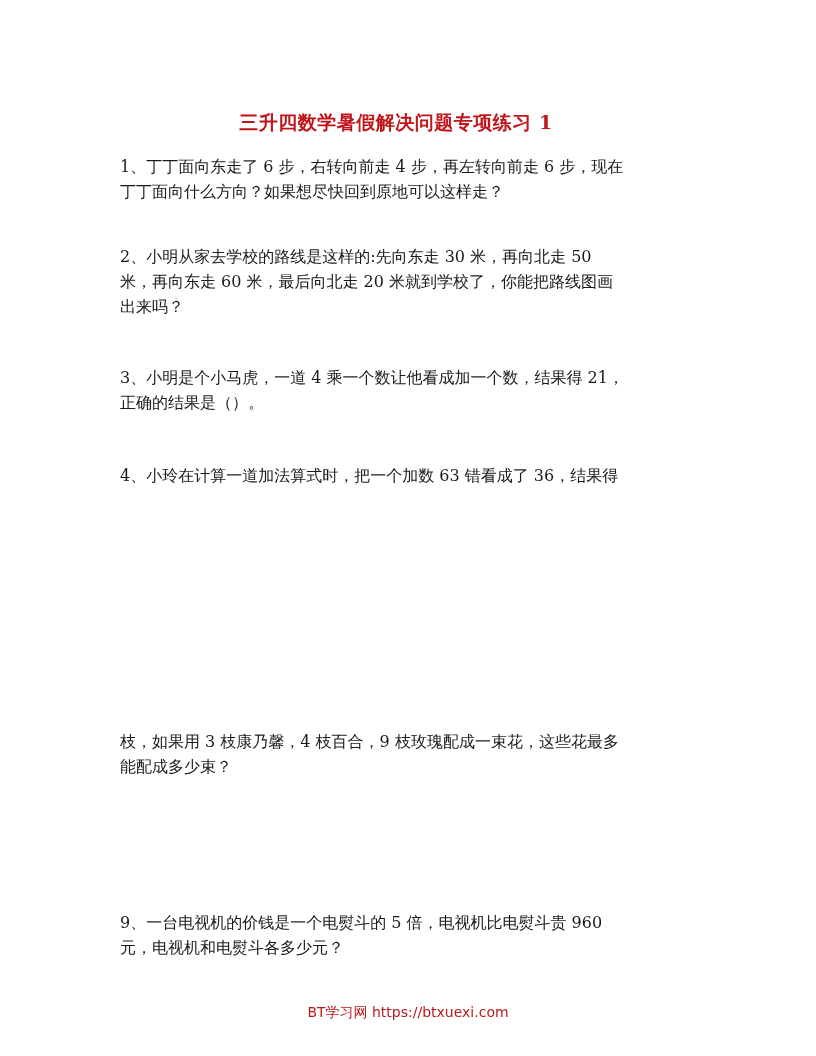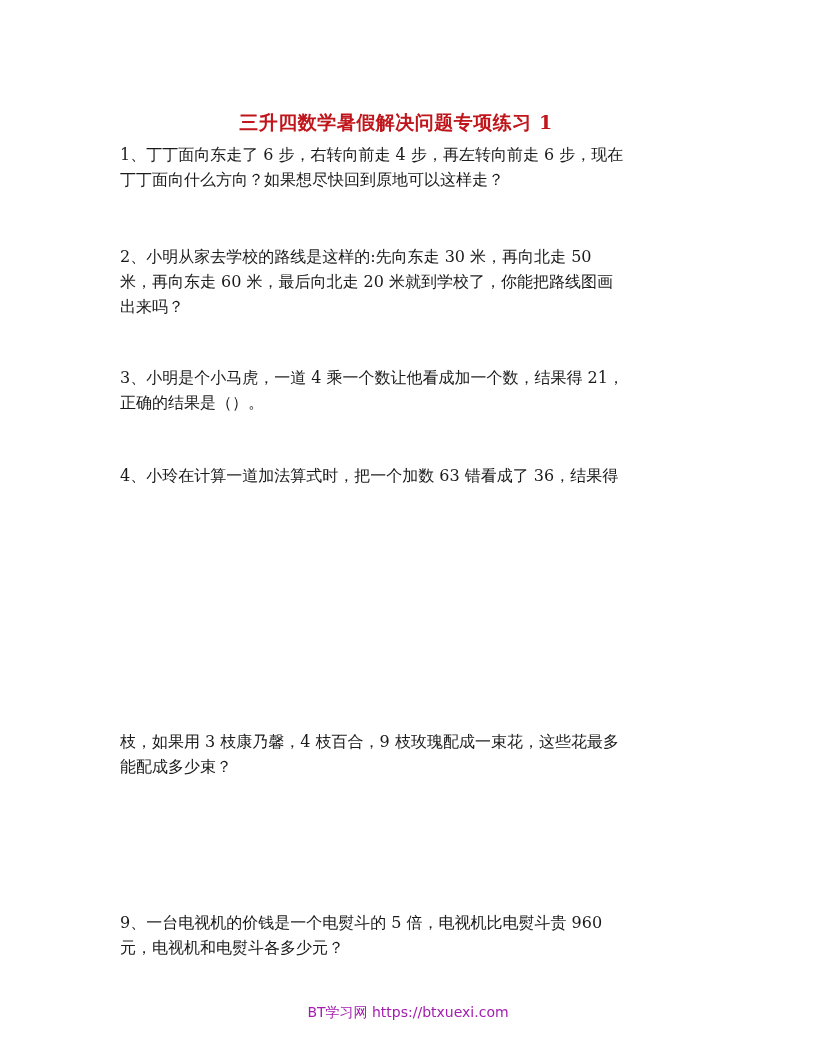--- a/index.html
+++ b/index.html
@@ -28,7 +28,7 @@
 <div class="page">
   <div class="title">三升四数学暑假解决问题专项练习 1</div>
 
-  <div class="q" style="top:142px">
+  <div class="q" style="top:154px">
     <div>1、丁丁面向东走了 6 步，右转向前走 4 步，再左转向前走 6 步，现在</div>
     <div>丁丁面向什么方向？如果想尽快回到原地可以这样走？</div>
   </div>

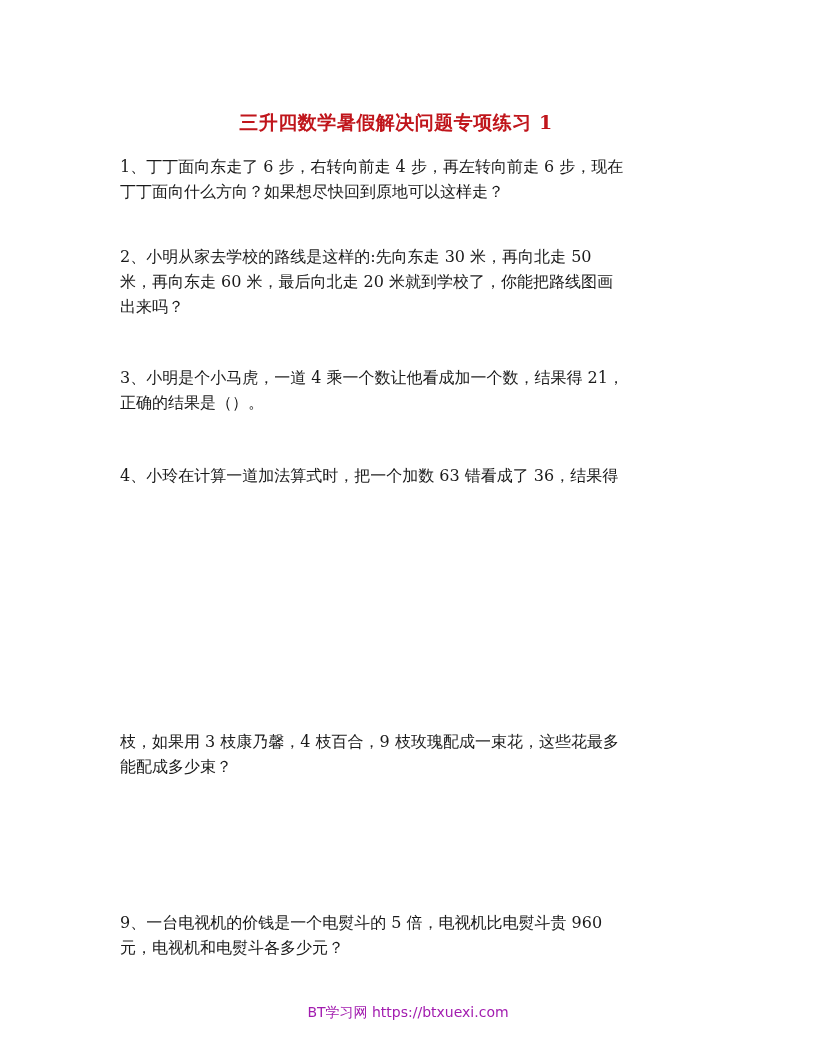--- a/index.html
+++ b/index.html
@@ -19,7 +19,7 @@
     }
     .footer {
       position: absolute; left: 0; width: 816px; top: 1004px; text-align: center;
-      font-family: "DejaVu Sans", "Liberation Sans", sans-serif; font-size: 14px; color: #a21caf;
+      font-family: "DejaVu Sans", "Liberation Sans", sans-serif; font-size: 14px; color: #b91c1c;
     }
   </style>
 </head>

